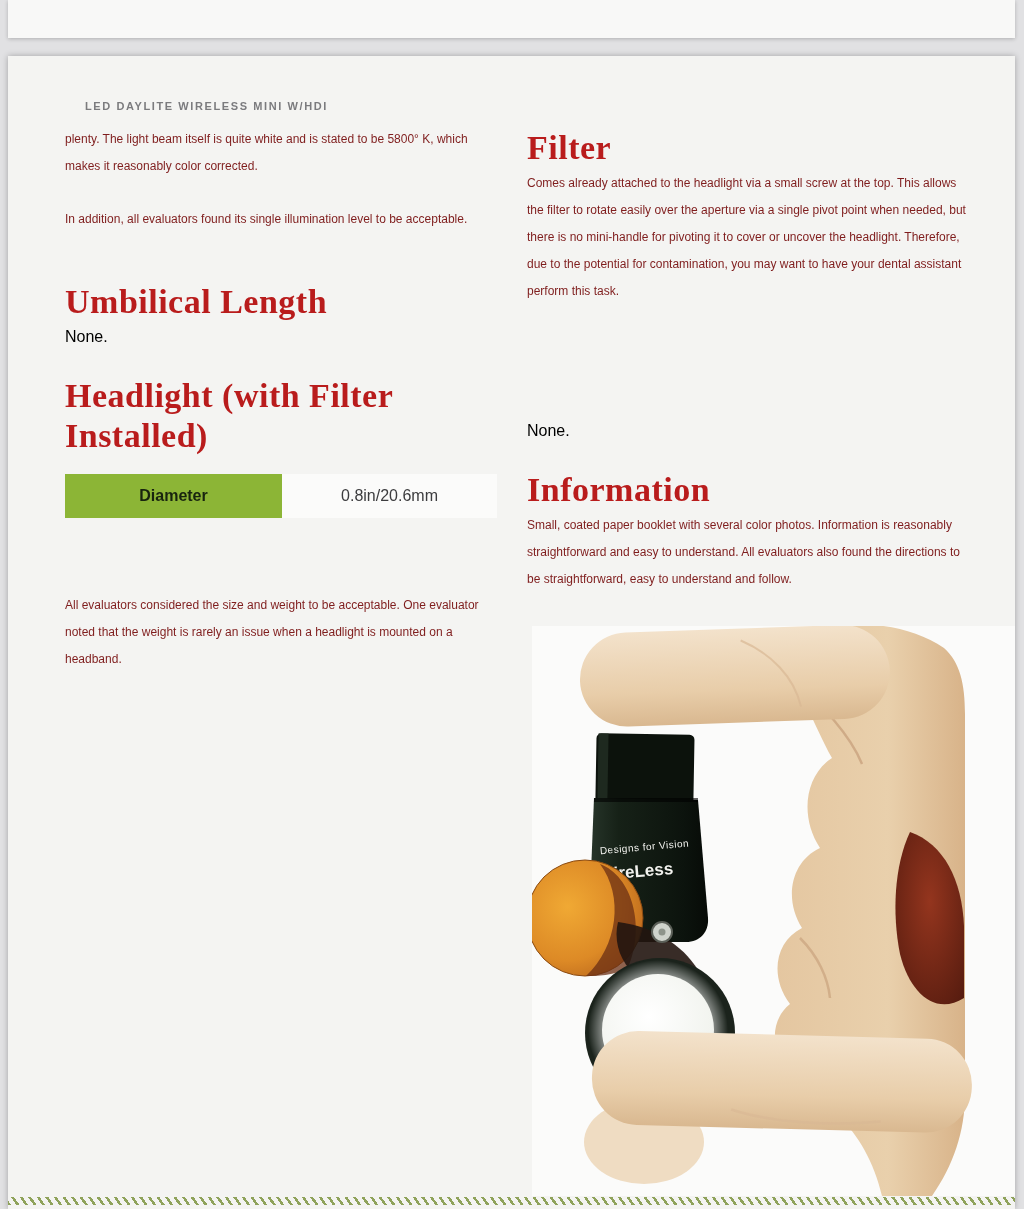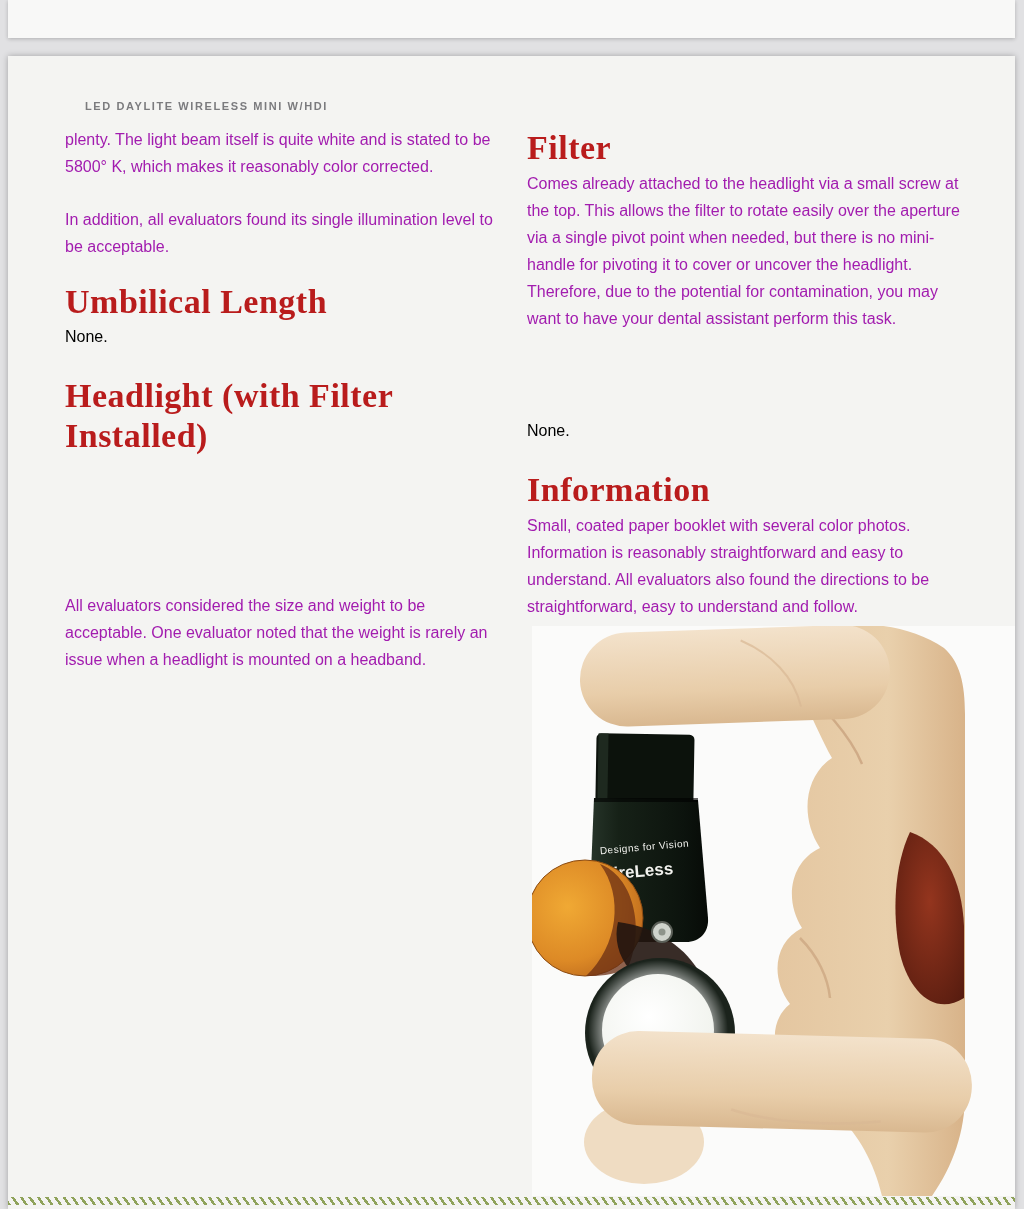--- a/index.html
+++ b/index.html
@@ -26,7 +26,7 @@
     font-size:11px;letter-spacing:1.6px;color:#7b7b7e;font-weight:bold;margin-left:20px;
   }
   .body-text{
-    font-size:16px;line-height:27px;color:#a21caf;
+    font-size:12px;line-height:27px;color:#7f1d1d;
   }
   .col-left{left:57px;width:440px;position:absolute;}
   .col-right{left:519px;width:447px;position:absolute;}

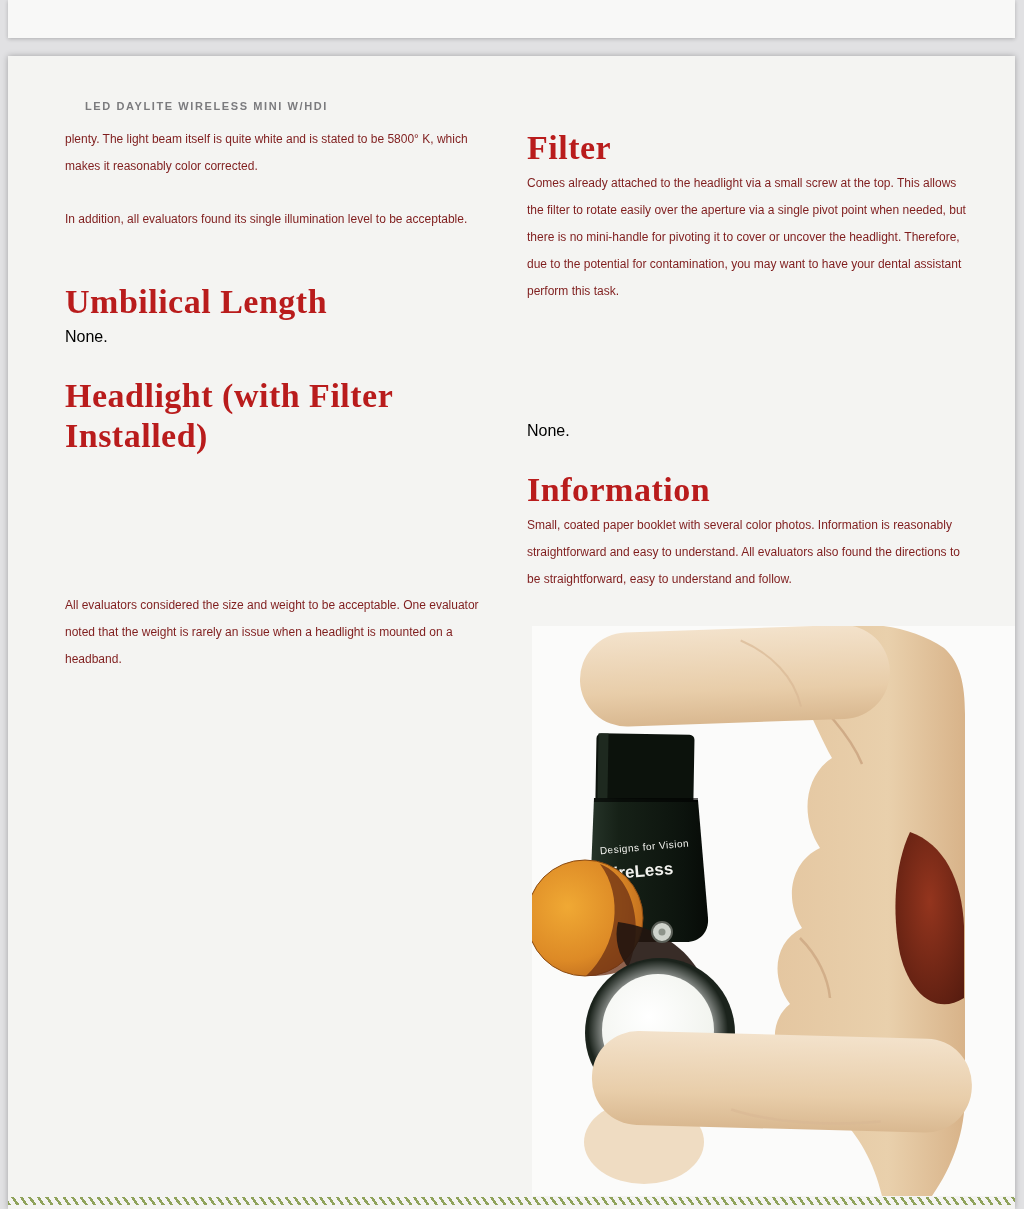--- a/index.html
+++ b/index.html
@@ -92,6 +92,10 @@
 
   <table class="spec-table">
     <tbody>
+        <tr>
+      <td class="lbl">Diameter</td>
+      <td class="val">0.8in/20.6mm</td>
+    </tr>
   </tbody>
     </table>
 

